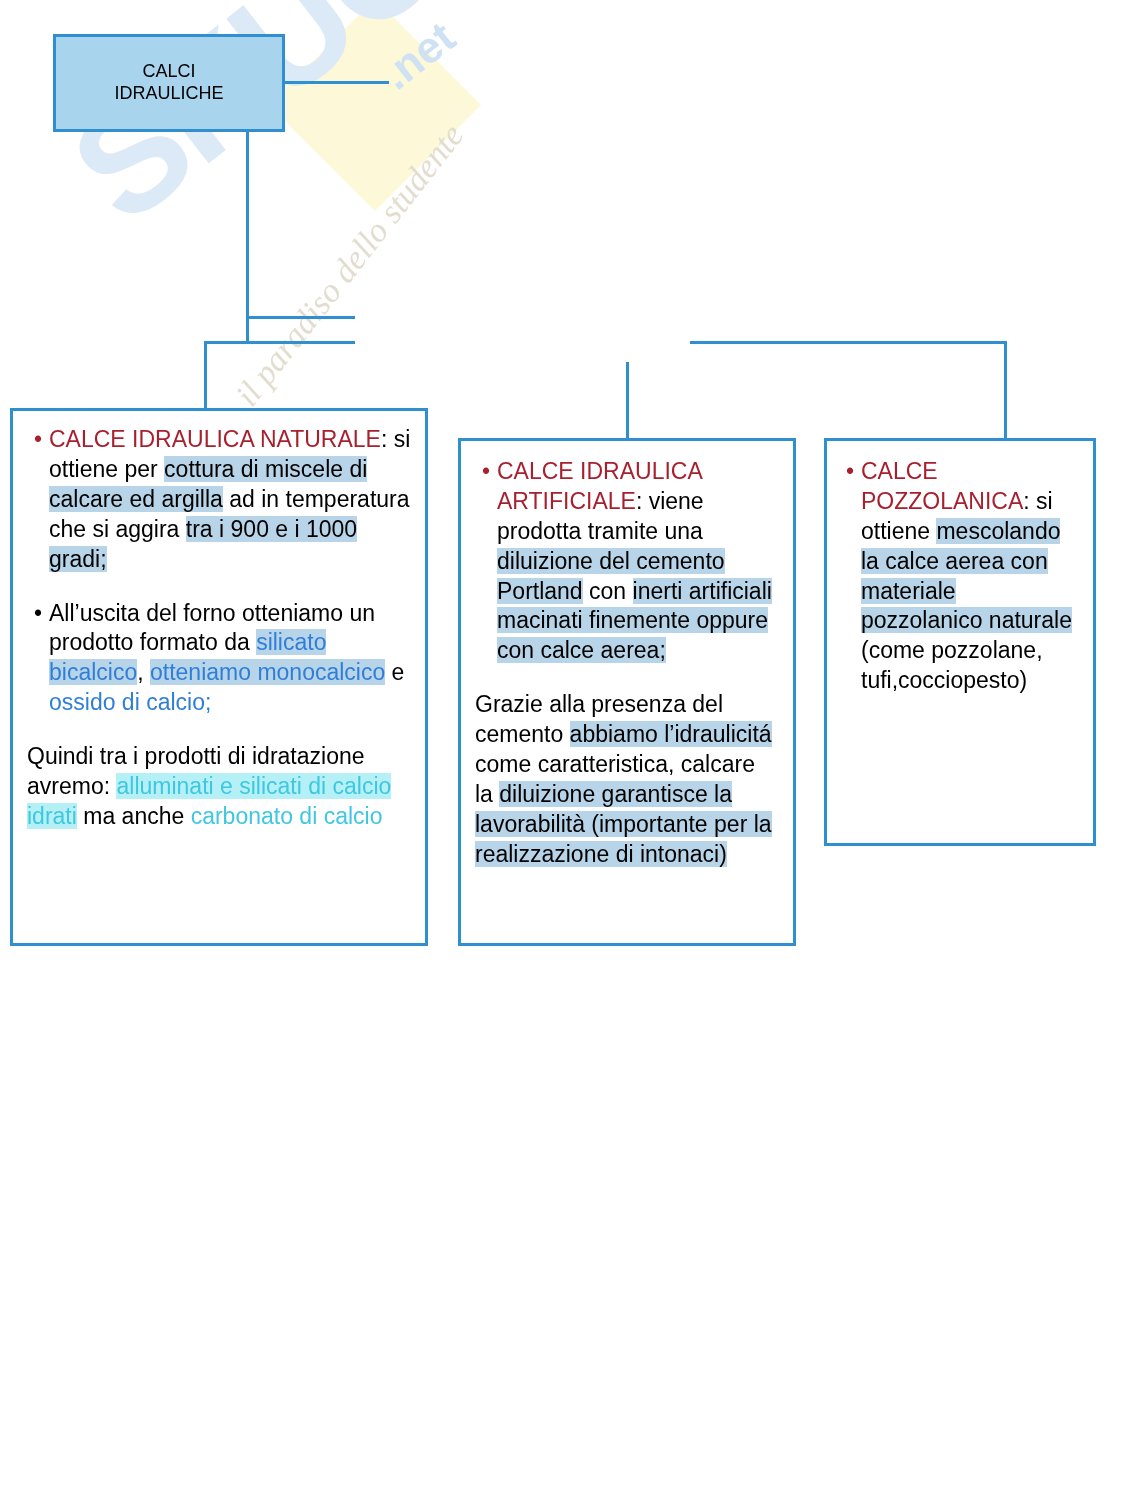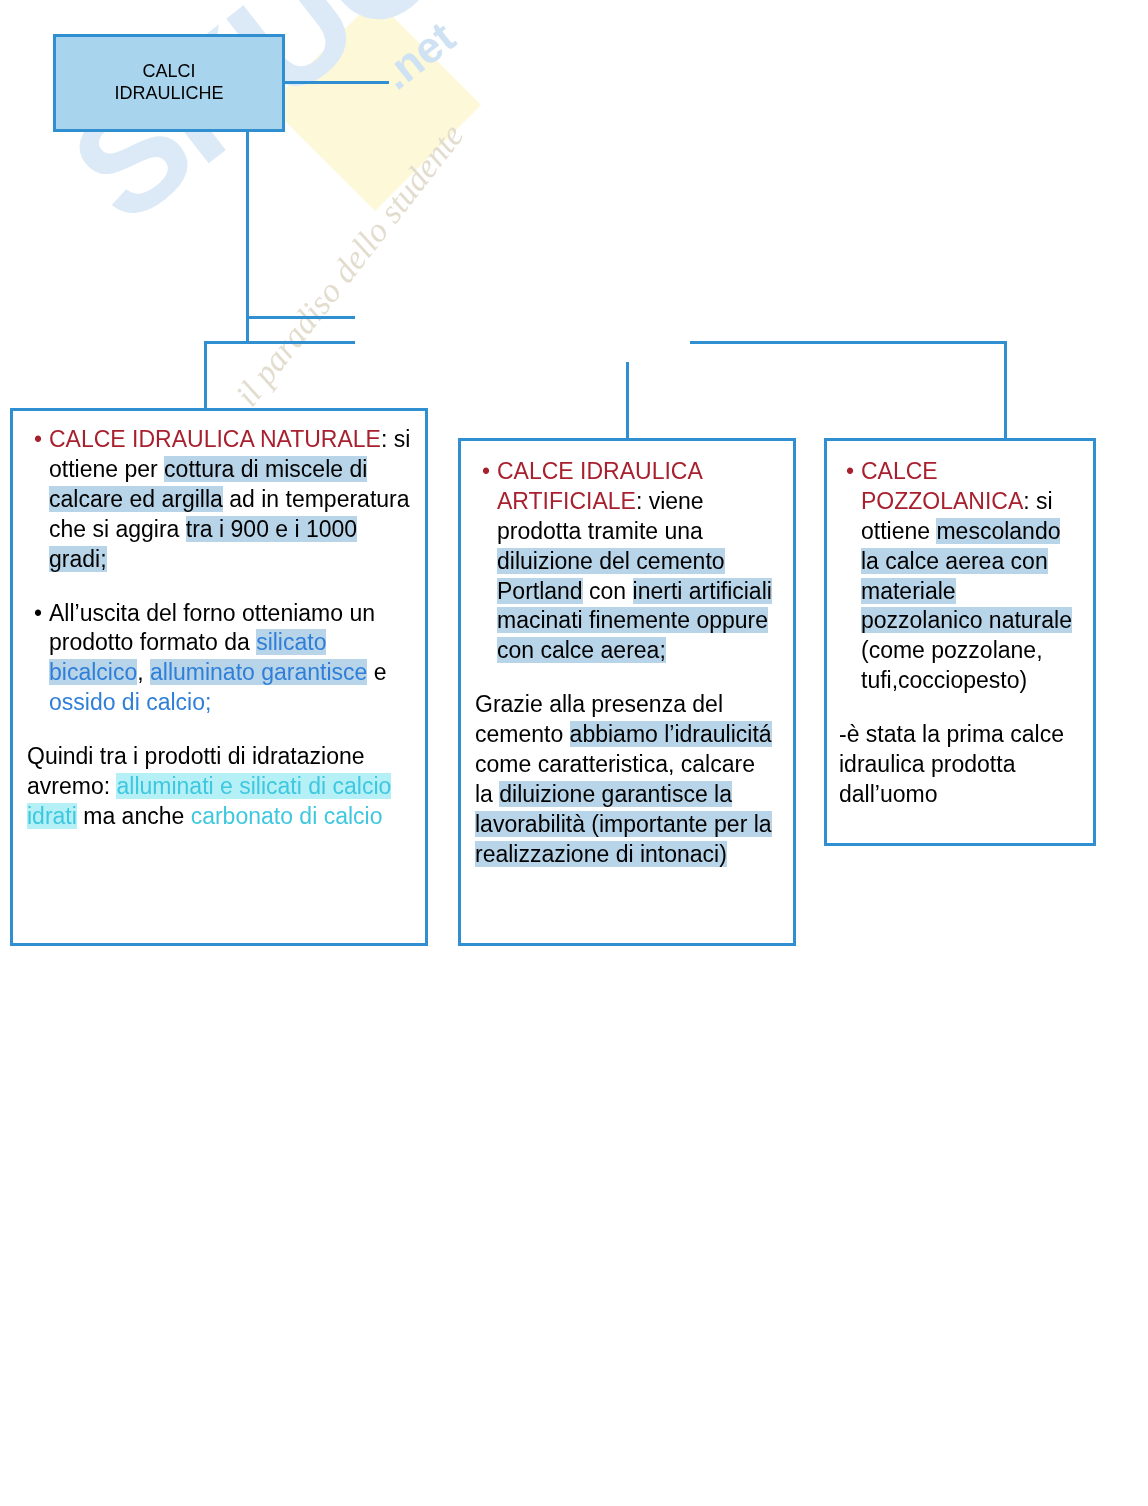--- a/index.html
+++ b/index.html
@@ -211,7 +211,7 @@
         <p class="para">
           <span class="bullet-row">
             <span class="bdot">•</span>
-            <span class="btxt"><span>All’uscita del forno otteniamo un prodotto formato da </span><span class="blue hl-blue">silicato bicalcico</span><span>, </span><span class="blue hl-blue">alluminato garantisce</span><span> e </span><span class="blue">ossido di calcio;</span></span>
+            <span class="btxt"><span>All’uscita del forno otteniamo un prodotto formato da </span><span class="blue hl-blue">silicato bicalcico</span><span>, </span><span class="blue hl-blue">otteniamo monocalcico</span><span> e </span><span class="blue">ossido di calcio;</span></span>
           </span>
         </p>
         <p class="para">

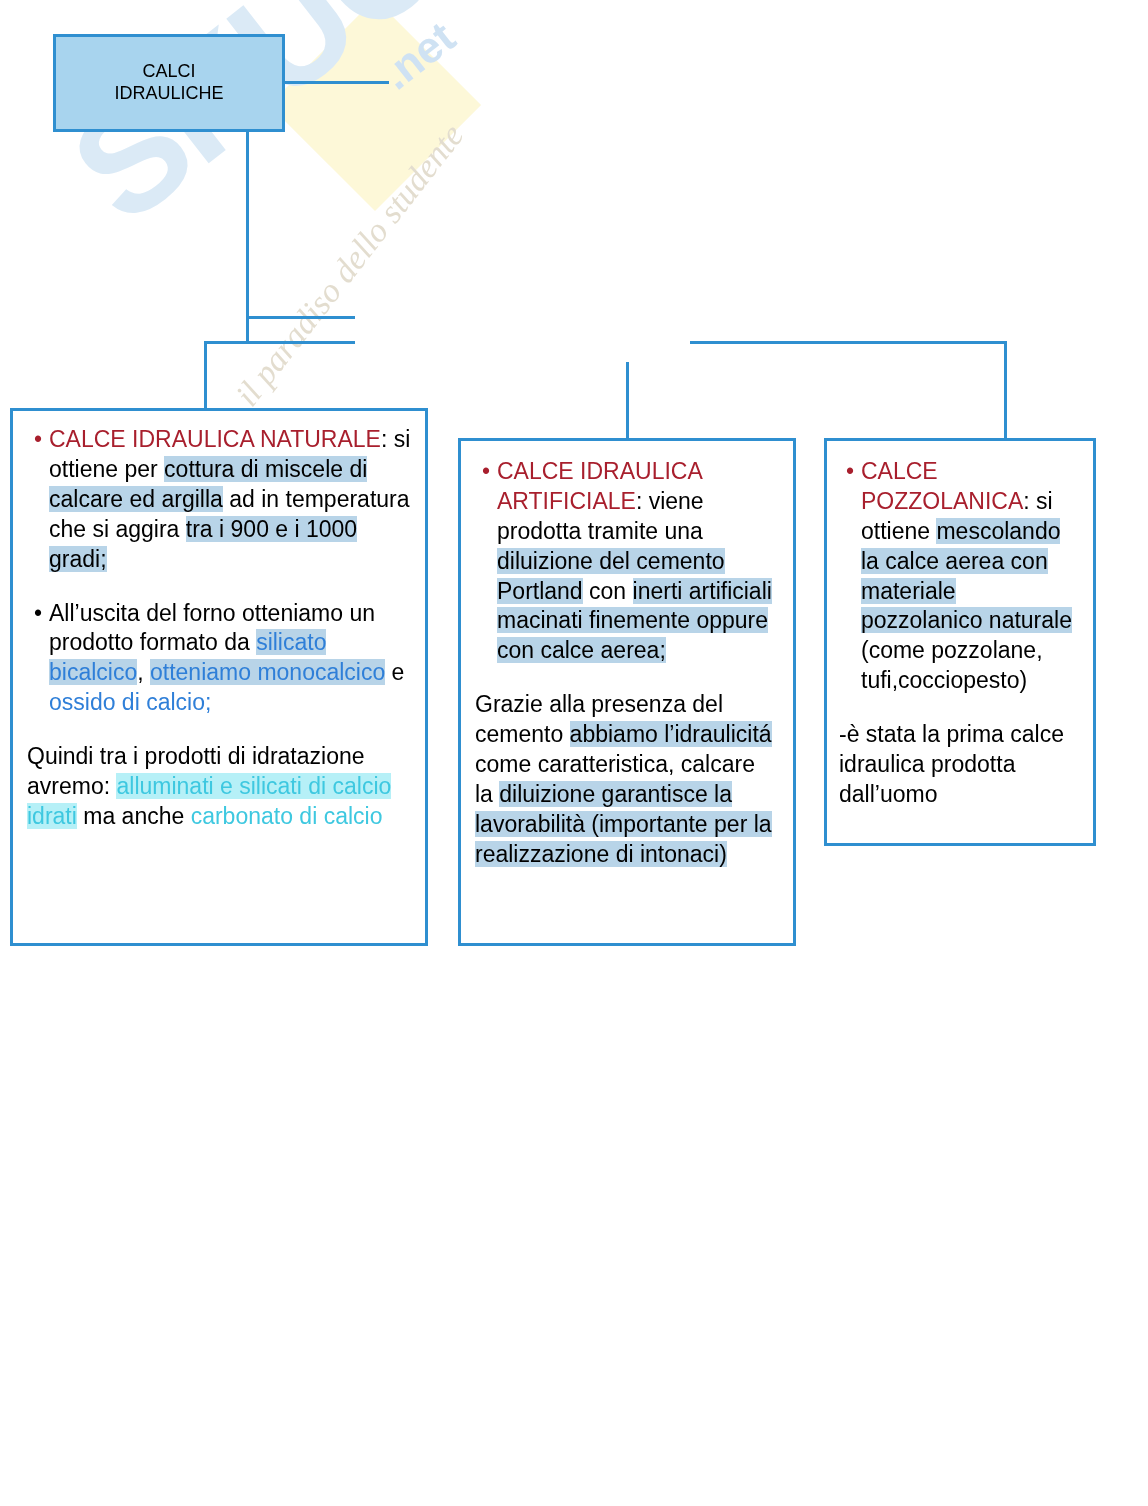--- a/index.html
+++ b/index.html
@@ -246,11 +246,6 @@
             <span class="btxt"><span class="red">CALCE POZZOLANICA</span><span>: si ottiene </span><span class="hl-blue">mescolando la calce aerea con materiale pozzolanico naturale</span><span> (come pozzolane, tufi,cocciopesto)</span></span>
           </span>
         </p>
-        <p class="para">
-          <span class="bullet-row">
-            <span class="btxt"><span>-è stata la prima calce idraulica prodotta dall’uomo</span></span>
-          </span>
-        </p>
       </div>
   </div>
 

